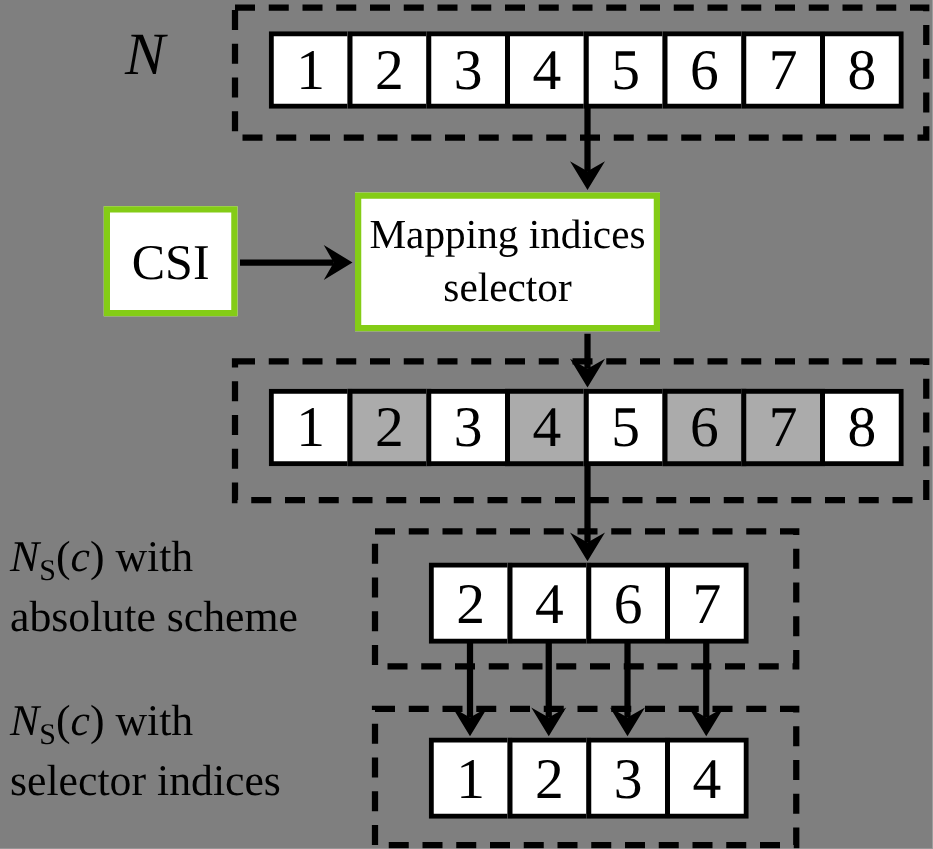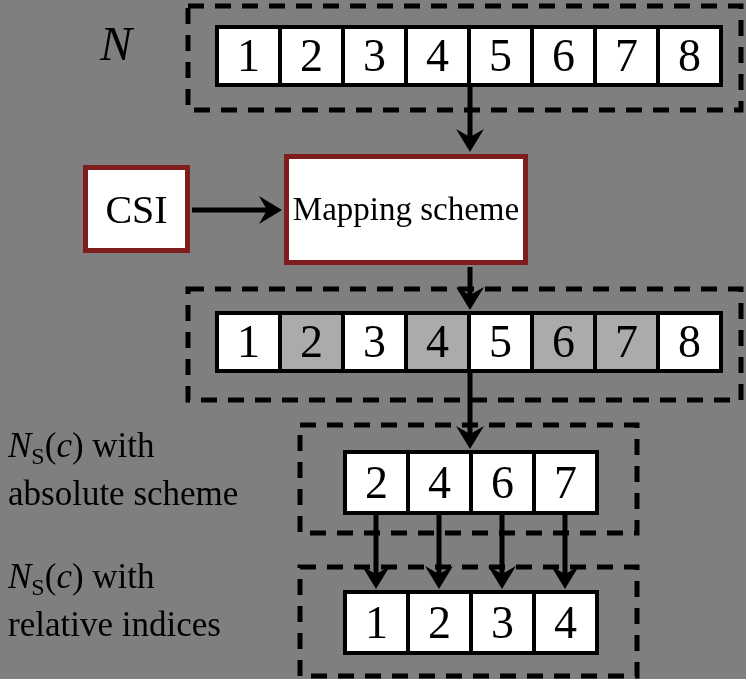--- a/index.html
+++ b/index.html
@@ -18,7 +18,7 @@
   .row-tall .cell{height:65px;}
   .row-short .cell{height:62px;}
 
-  .solidbox{position:absolute;box-sizing:border-box;background:#ffffff;border:5px solid #7f1d1d;
+  .solidbox{position:absolute;box-sizing:border-box;background:#ffffff;border:5px solid #84cc16;
         display:flex;flex-direction:column;align-items:center;justify-content:center;
         text-align:center;color:#000;}
   .csi{left:83px;top:165px;width:107px;height:88px;font-size:40px;}

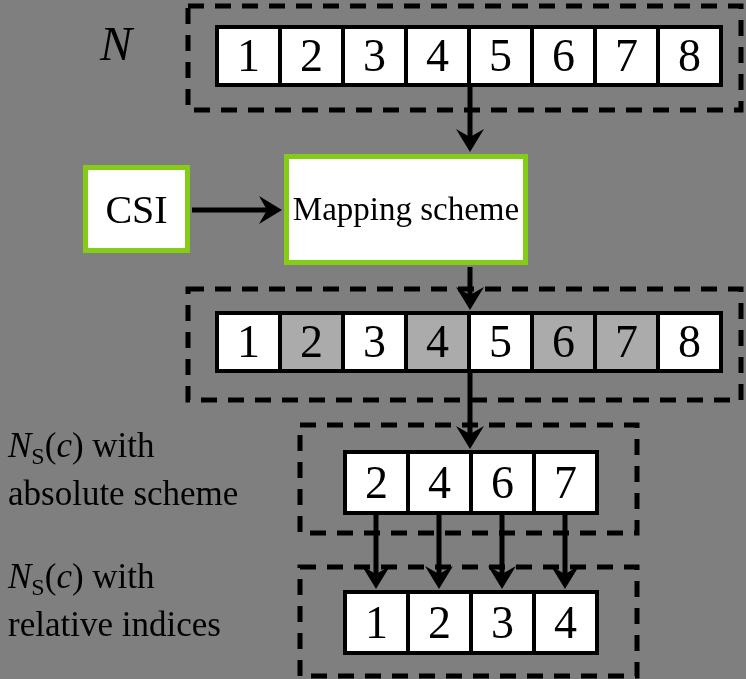--- a/index.html
+++ b/index.html
@@ -67,7 +67,7 @@
     </div>
 
     <div class="solidbox selector">
-      <span>Mapping scheme</span>
+      <span>Mapping indices</span>
     </div>
 
     <div class="cellrow row-short" style="left:215px;top:311px;">

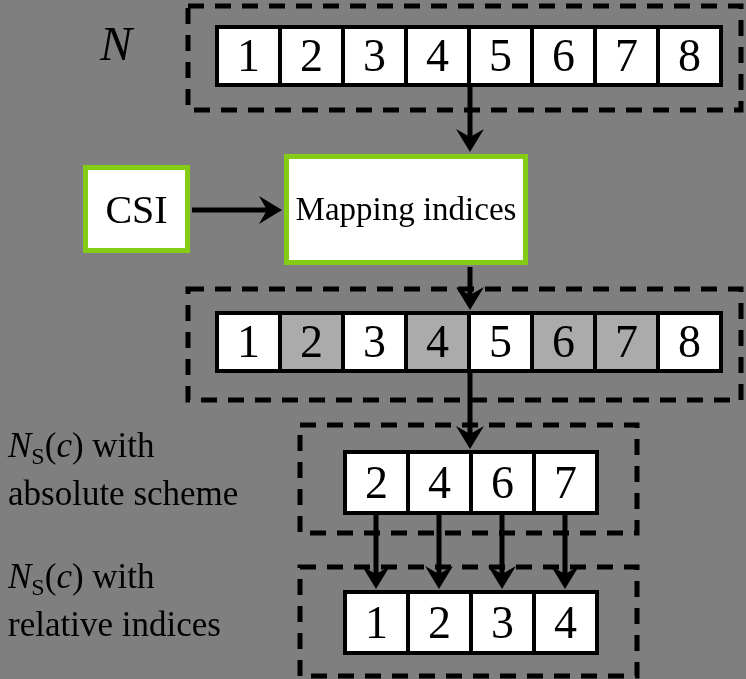--- a/index.html
+++ b/index.html
@@ -68,6 +68,7 @@
 
     <div class="solidbox selector">
       <span>Mapping indices</span>
+      <span>selector</span>
     </div>
 
     <div class="cellrow row-short" style="left:215px;top:311px;">

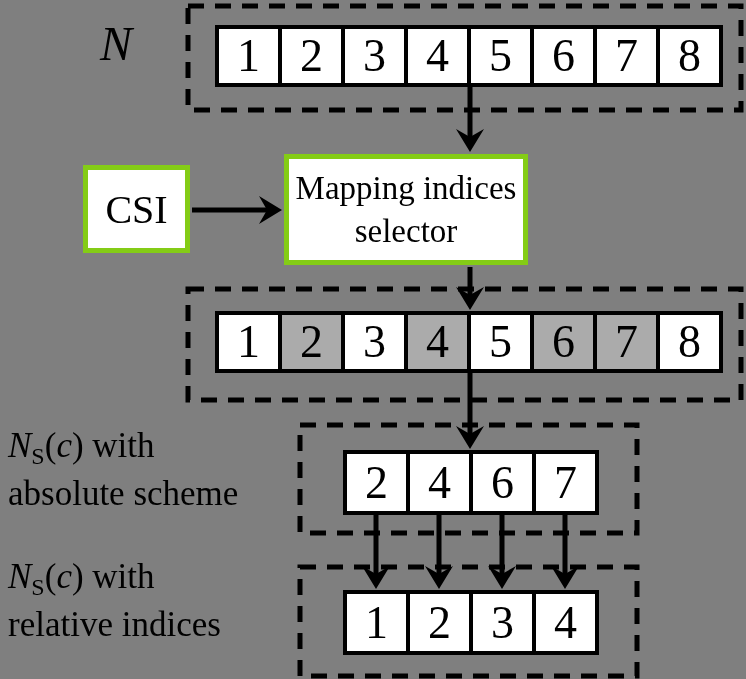--- a/index.html
+++ b/index.html
@@ -96,7 +96,7 @@
 
     <div class="setlabel idxlabel rel-label">
       <span class="script">N</span><sub>S</sub><span>(</span><span class="ital">c</span><span>) with</span><br>
-      <span>relative indices</span>
+      <span>selector indices</span>
     </div>
 
     <div class="cellrow row-tall" style="left:343px;top:590px;">

